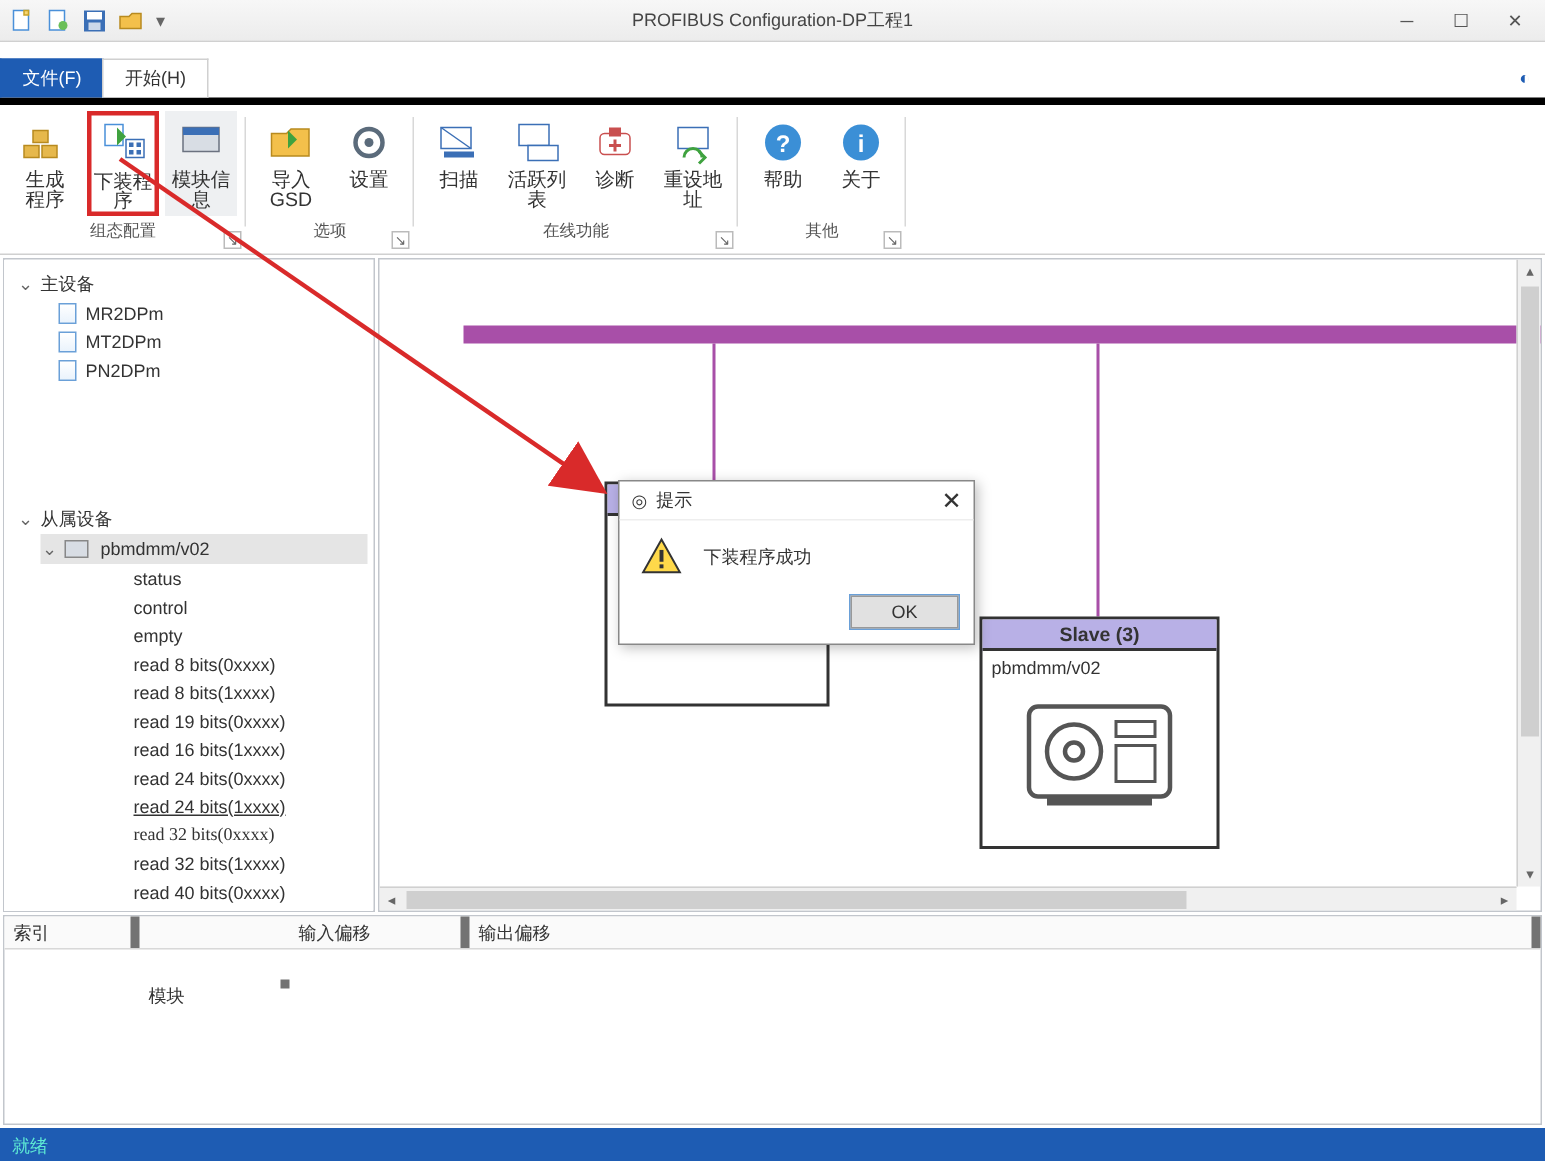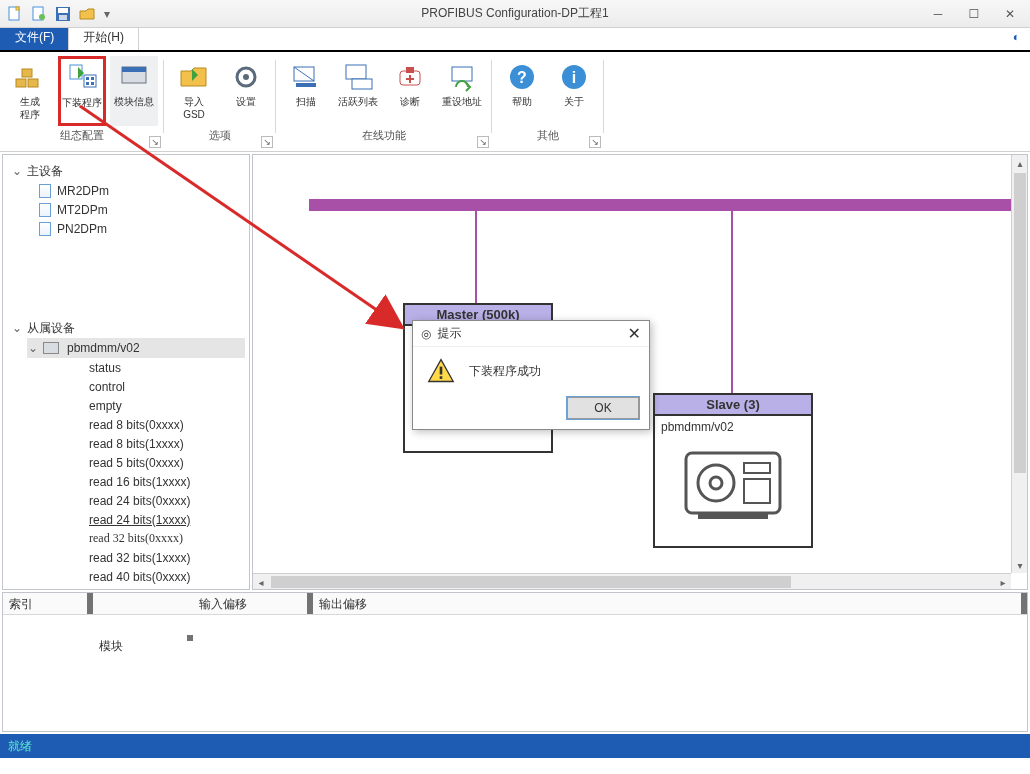--- a/index.html
+++ b/index.html
@@ -10,7 +10,7 @@
   .title-text { position:absolute; left:0; right:0; text-align:center; font-size:12px; color:#444;}
   .win-controls { margin-left:auto; display:flex; gap:8px;}
   .win-controls div { width:28px; height:20px; display:flex; align-items:center; justify-content:center; color:#555;}
-  .tabs-row { height:24px; display:flex; align-items:flex-end; background:#fff; border-bottom:2px solid #000000;}
+  .tabs-row { height:42px; display:flex; align-items:flex-end; background:#fff; border-bottom:5px solid #000000;}
   .tab { height:26px; padding:0 14px; display:flex; align-items:center; border:1px solid #d0d0d0; border-bottom:none; margin-right:-1px; background:#fff; color:#333;}
   .tab.active { background:#1e5cb3; color:#fff; border-color:#1e5cb3;}
   .ribbon { height:100px; border-bottom:1px solid #d0d0d0; display:flex; position:relative;}

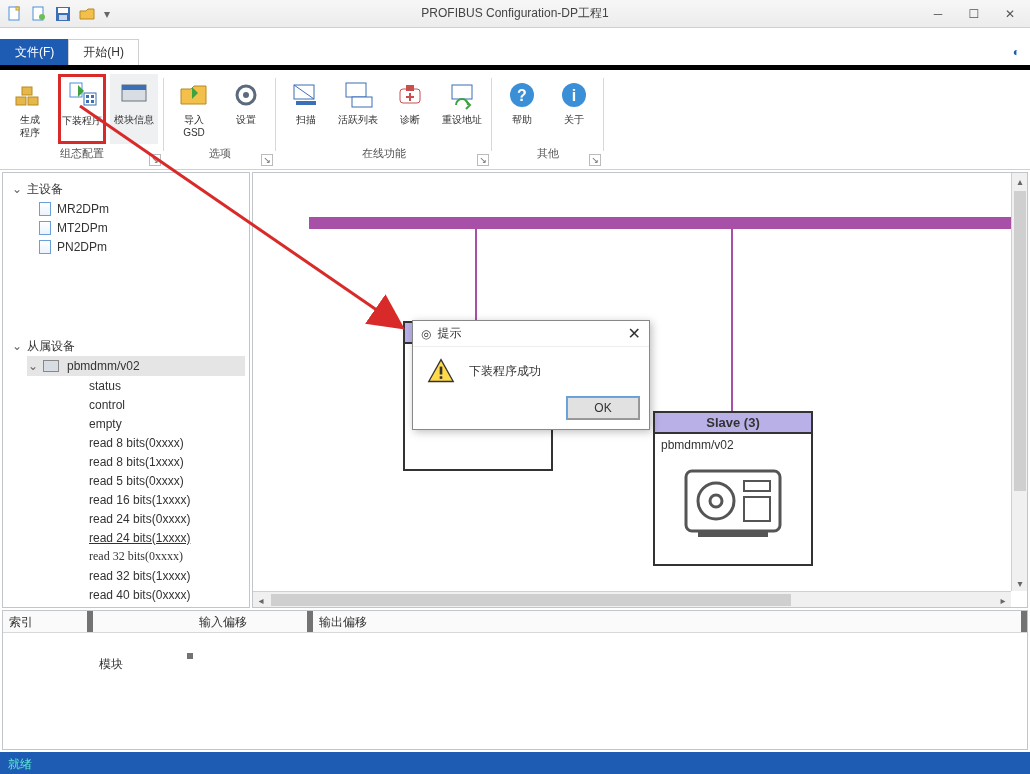--- a/index.html
+++ b/index.html
@@ -18,7 +18,7 @@
   .rgroup .btns { display:flex; gap:4px;}
   .rbtn { width:48px; height:70px; display:flex; flex-direction:column; align-items:center; justify-content:flex-start; padding-top:4px; gap:2px; text-align:center; border:1px solid transparent;}
   .rbtn .ico { width:32px; height:32px; display:flex; align-items:center; justify-content:center;}
-  .rbtn .lbl { font-size:10px; line-height:13px;}
+  .rbtn .lbl { font-size:13px; line-height:13px;}
   .rgroup .gname { font-size:11px; color:#555; margin-top:2px;}
   .rgroup::after { content:""; position:absolute; right:0; top:8px; bottom:18px; width:1px; background:#d8d8d8;}
   .highlight { border:2px solid #d92a2a !important; box-shadow:0 0 0 1px #d92a2a inset; }

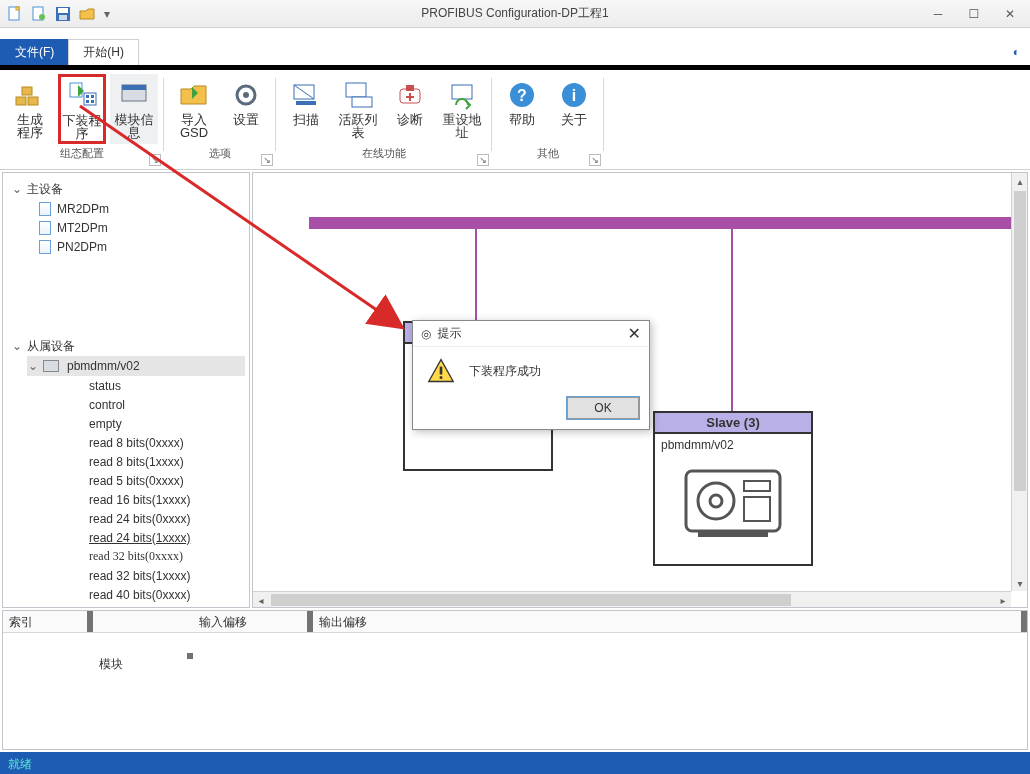--- a/index.html
+++ b/index.html
@@ -293,7 +293,7 @@
             <div class="tree-child" style="padding-left: 26px;">empty</div>
             <div class="tree-child" style="padding-left: 26px;">read 8 bits(0xxxx)</div>
             <div class="tree-child" style="padding-left: 26px;">read 8 bits(1xxxx)</div>
-            <div class="tree-child" style="padding-left: 26px;">read 5 bits(0xxxx)</div>
+            <div class="tree-child" style="padding-left: 26px;">read 19 bits(0xxxx)</div>
             <div class="tree-child" style="padding-left: 26px;">read 16 bits(1xxxx)</div>
             <div class="tree-child" style="padding-left: 26px;">read 24 bits(0xxxx)</div>
             <div class="tree-child" style="padding-left: 26px; text-decoration: underline;">read 24 bits(1xxxx)</div>

